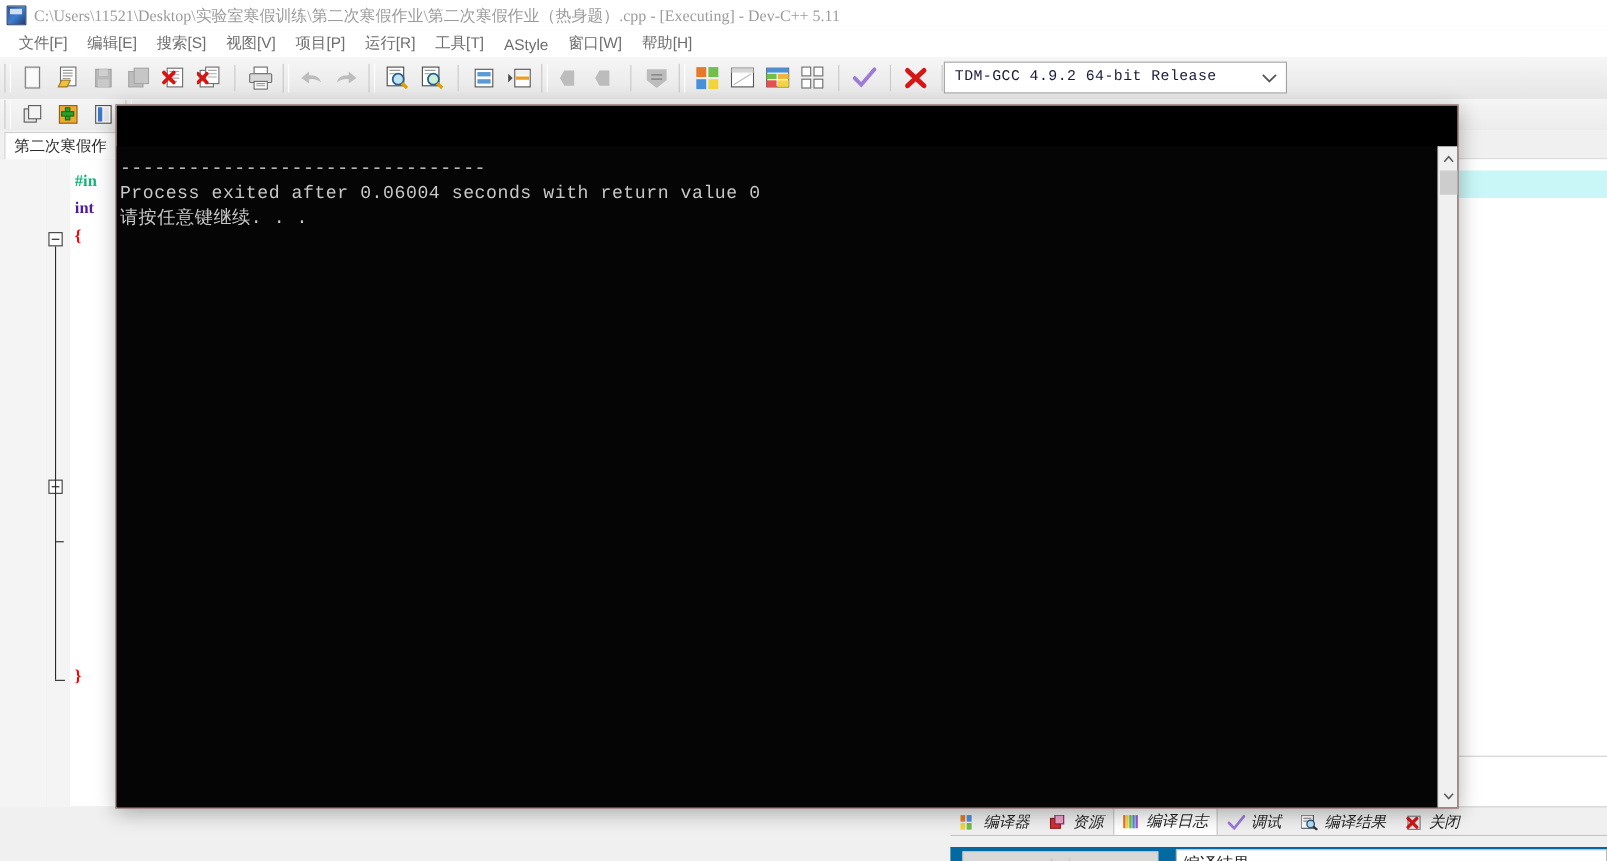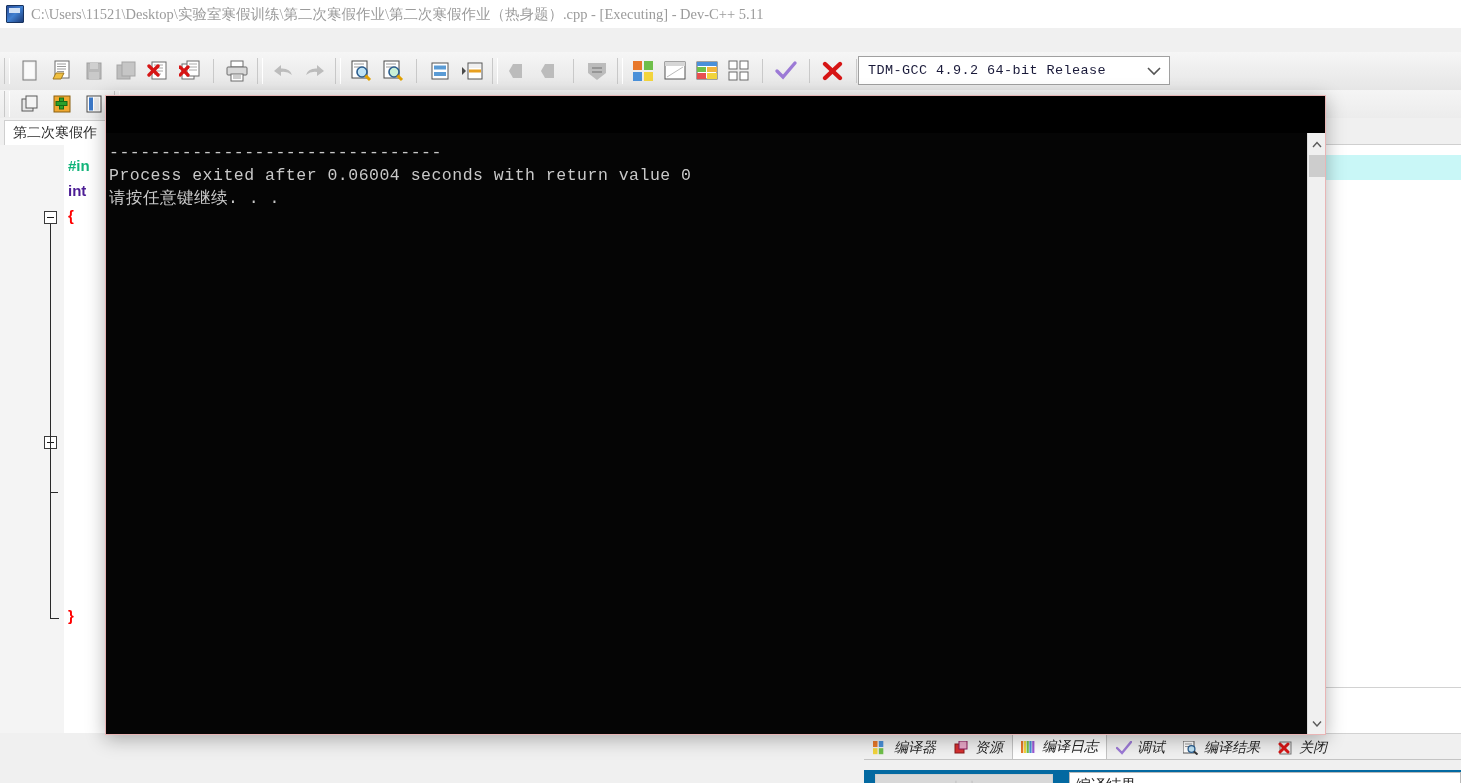--- a/index.html
+++ b/index.html
@@ -223,6 +223,18 @@
     <div class="tb-text">C:\Users\11521\Desktop\实验室寒假训练\第二次寒假作业\第二次寒假作业（热身题）.cpp - [Executing] - Dev-C++ 5.11</div>
   </div>
 
+  <div class="menubar">
+    <div class="mi">文件[F]</div>
+    <div class="mi">编辑[E]</div>
+    <div class="mi">搜索[S]</div>
+    <div class="mi">视图[V]</div>
+    <div class="mi">项目[P]</div>
+    <div class="mi">运行[R]</div>
+    <div class="mi">工具[T]</div>
+    <div class="mi">AStyle</div>
+    <div class="mi">窗口[W]</div>
+    <div class="mi">帮助[H]</div>
+  </div>
 
   <div class="toolbar1">
     <div class="tb-grip"></div>

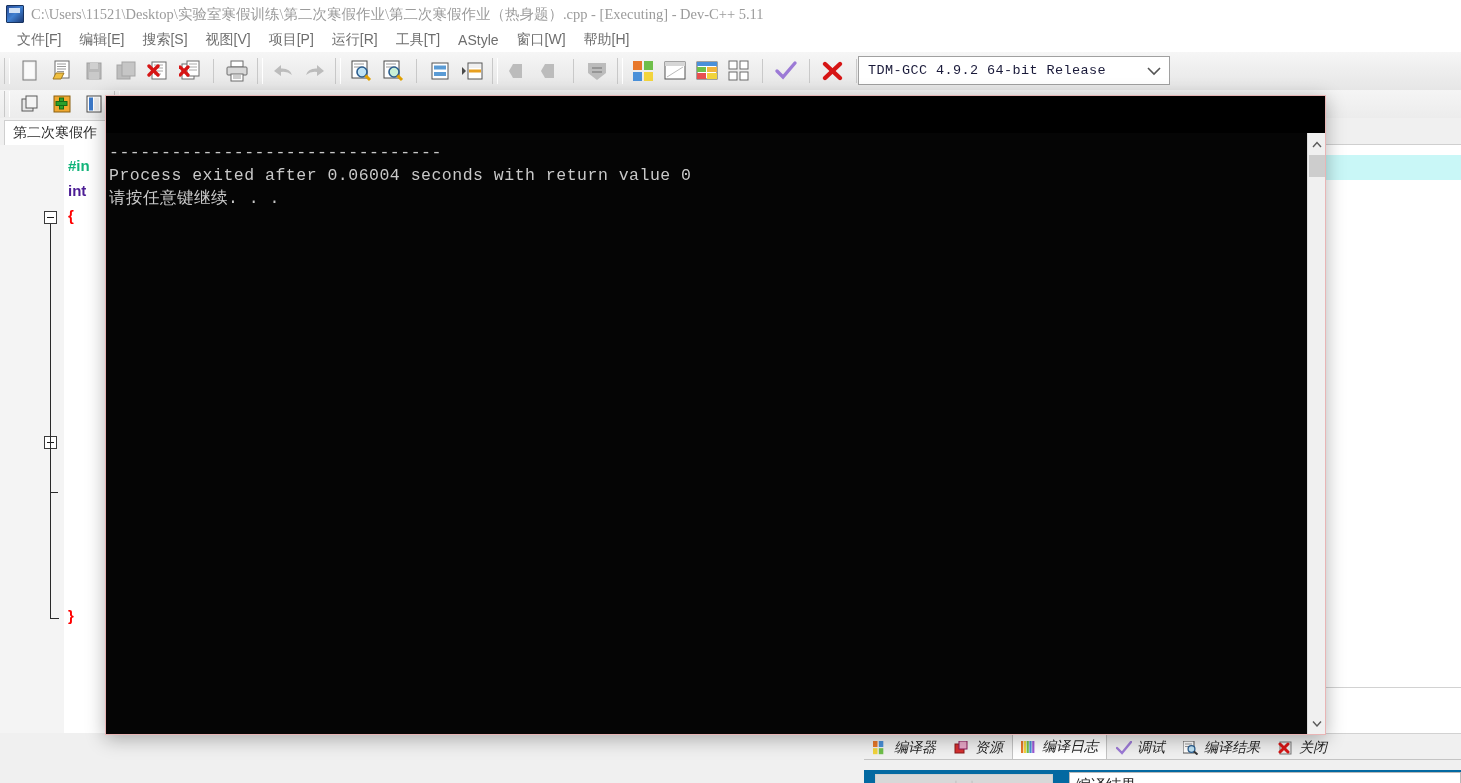--- a/index.html
+++ b/index.html
@@ -108,7 +108,7 @@
   }
   .codeline{
     position:absolute;left:4px;font-size:15px;
-    font-family:Liberation Sans, sans-serif;font-weight:bold;white-space:pre;
+    font-family:Liberation Serif, serif;font-weight:bold;white-space:pre;
   }
   .k-inc{color:#12b57a;}
   .k-kw{color:#4c1d95;}

